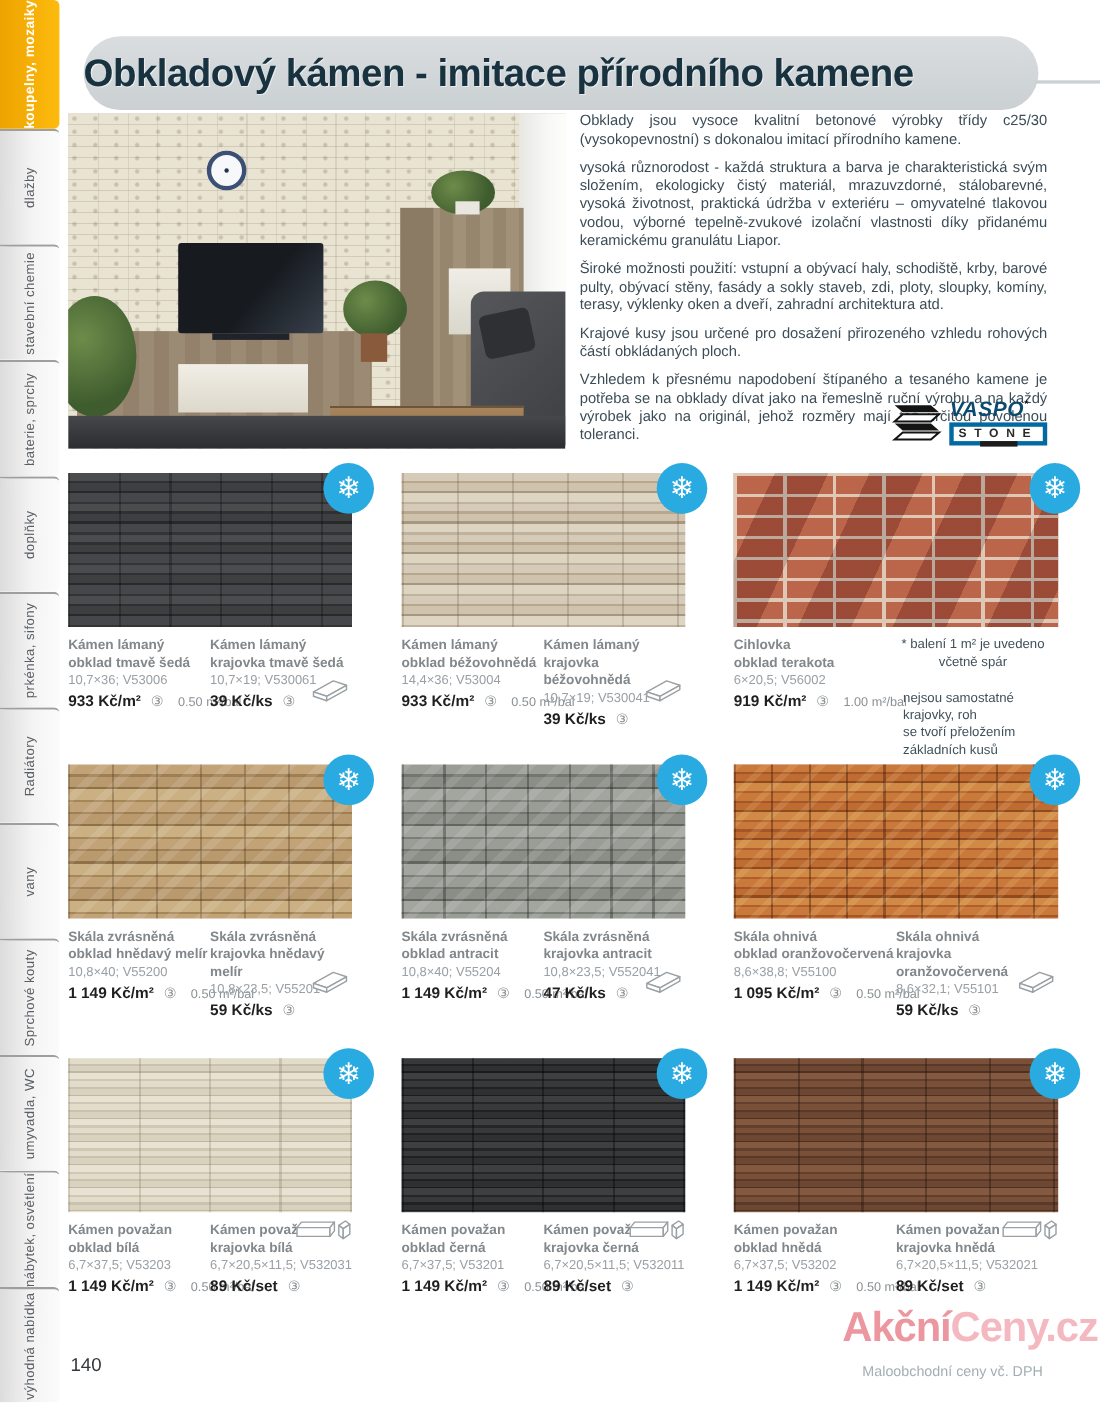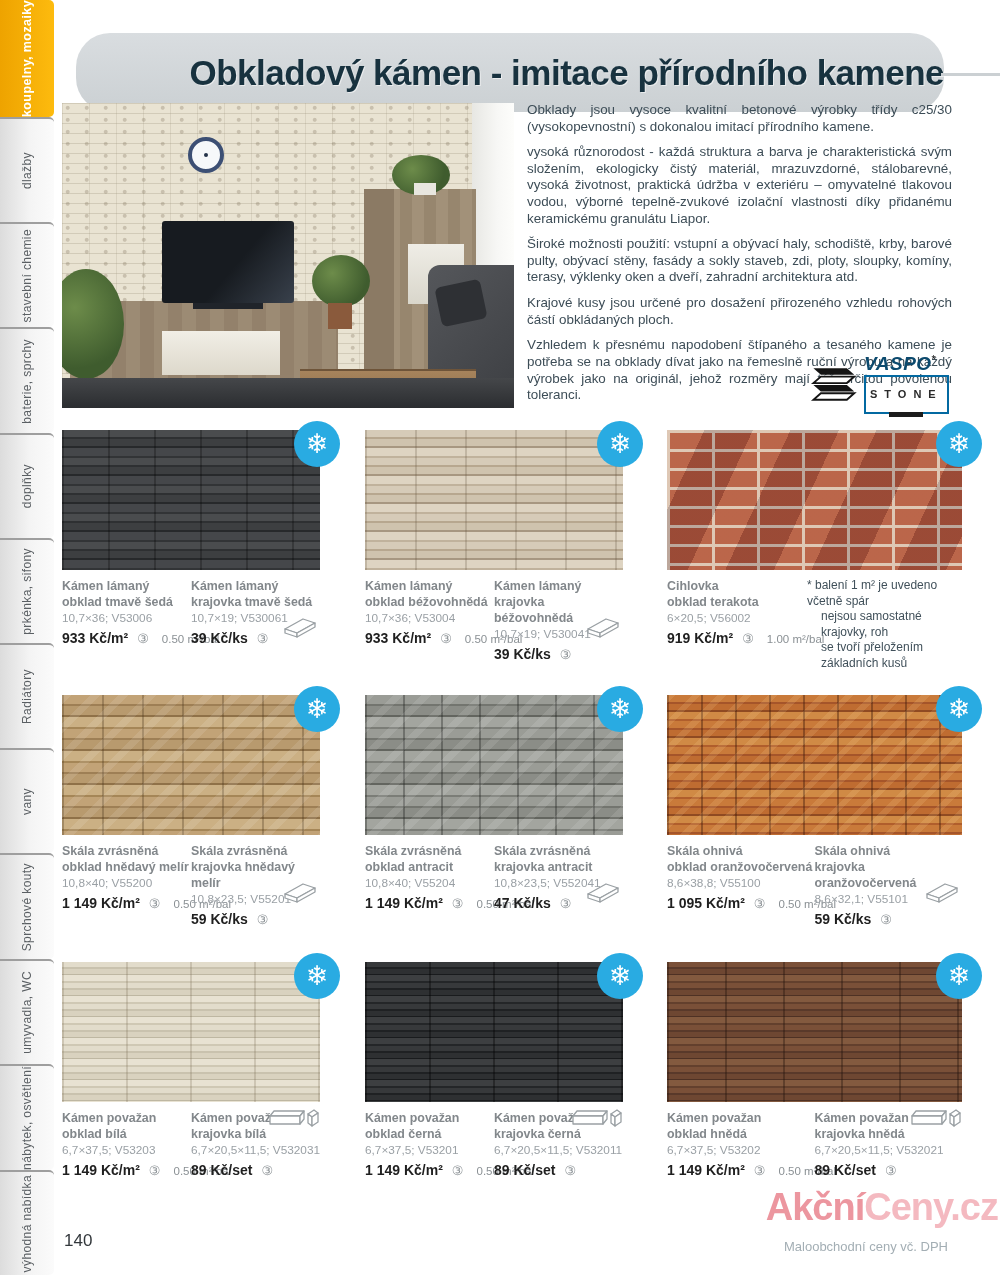--- a/index.html
+++ b/index.html
@@ -24,9 +24,9 @@
   .side-tab:first-child span { color:#ffffff; font-weight:bold; font-size:12.5px; }
 
   
-  .banner { position:absolute; left:76px; top:33px; width:868px; height:79px;
+  .banner { position:absolute; left:76px; top:33px; width:868px; height:67px;
     background:linear-gradient(180deg,#d9dde0,#cbd0d3);
-    border-radius:34px; display:flex; align-items:center; justify-content:flex-end; }
+    border-radius:34px; display:flex; align-items:center; justify-content:flex-start; }
   .banner h1 { font-size:35px; font-weight:bold; color:#18323f; white-space:nowrap;
     letter-spacing:-.5px; text-shadow:1px 1px 0 rgba(255,255,255,.55); }
   .banner-line { position:absolute; left:941px; top:73px; width:59px; height:3px; background:#cbd0d3; }

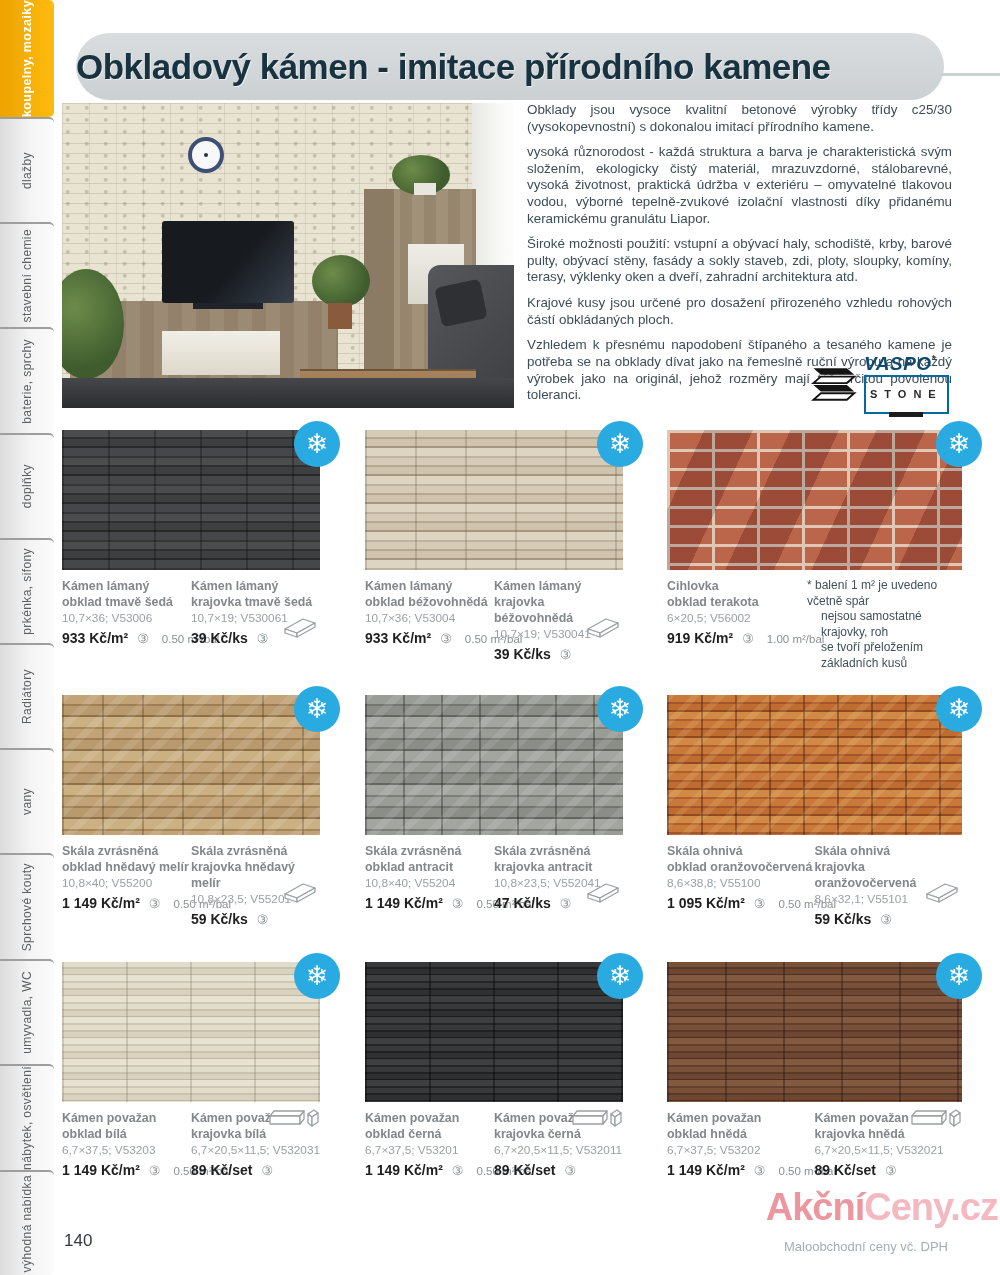--- a/index.html
+++ b/index.html
@@ -81,7 +81,7 @@
   .vaspo-text { line-height:1; }
   .vaspo-name { font-size:19px; font-weight:bold; color:#0c4a6e; letter-spacing:.5px; font-style:italic; }
   .vaspo-reg { font-size:11px; vertical-align:top; color:#121212; }
-  .vaspo-sub { margin-top:2px; border:2px solid #0369a1; padding:12px 4px; font-size:11px; font-weight:bold;
+  .vaspo-sub { margin-top:2px; border:4px solid #0369a1; padding:1px 4px; font-size:11px; font-weight:bold;
     color:#2a2a2a; letter-spacing:7px; text-align:center; position:relative; }
   .vaspo-sub:after { content:""; position:absolute; left:50%; bottom:-5px; transform:translateX(-50%);
     width:34px; height:5px; background:#1c1c1c; }

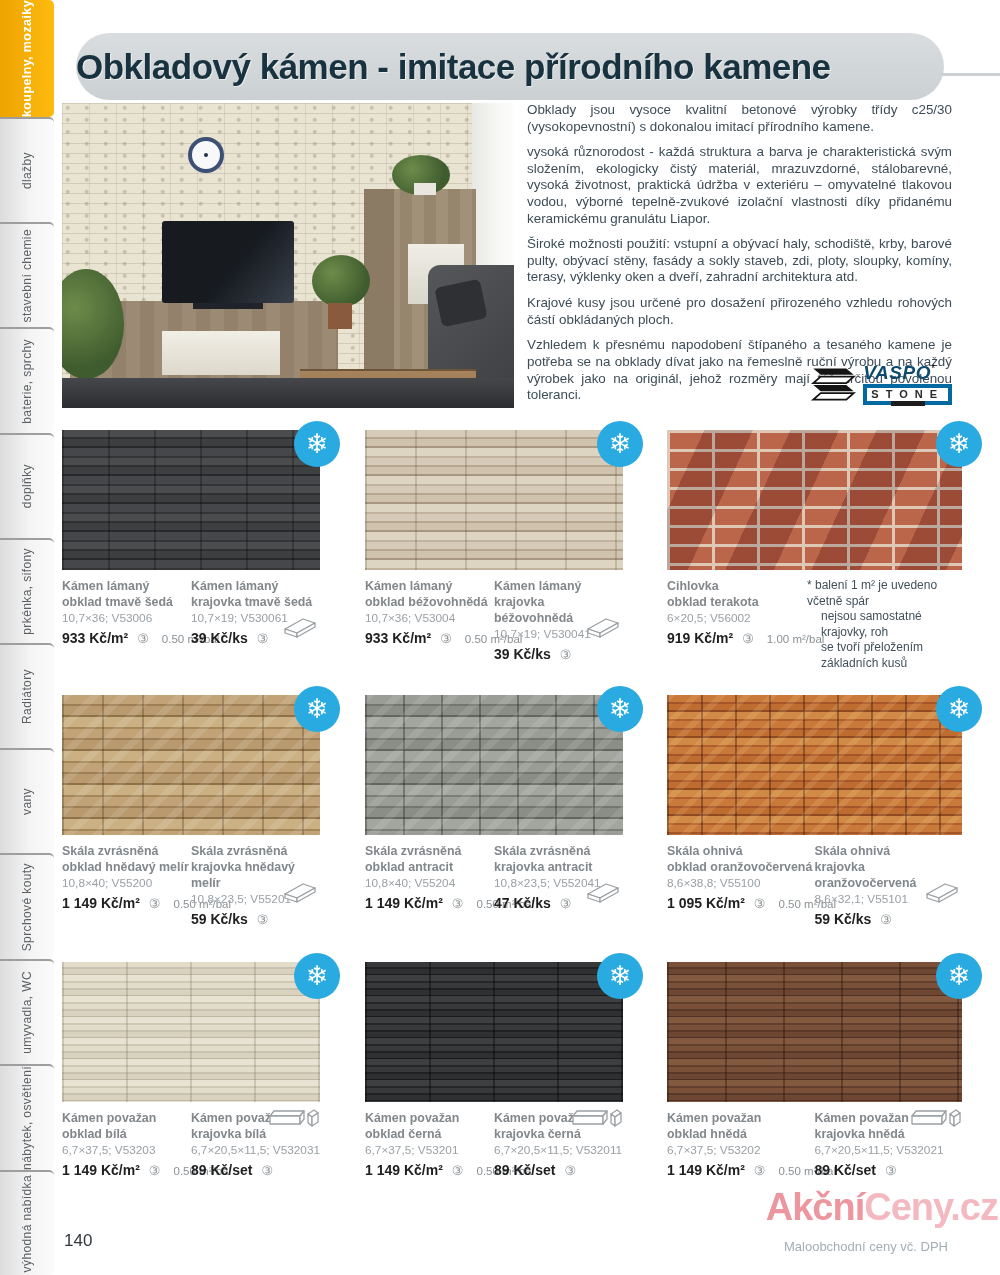--- a/index.html
+++ b/index.html
@@ -104,7 +104,7 @@
   .icon-mid { right:2px; top:38px; }
   .icon-top { right:0px; top:-4px; }
   .note { flex:1; color:#40505a; font-size:12px; line-height:1.3; }
-  .note .n1 { margin-bottom:0; }
+  .note .n1 { margin-bottom:18px;text-align:center; }
   .note .n2, .note .n3 { padding-left:14px; }
 
   

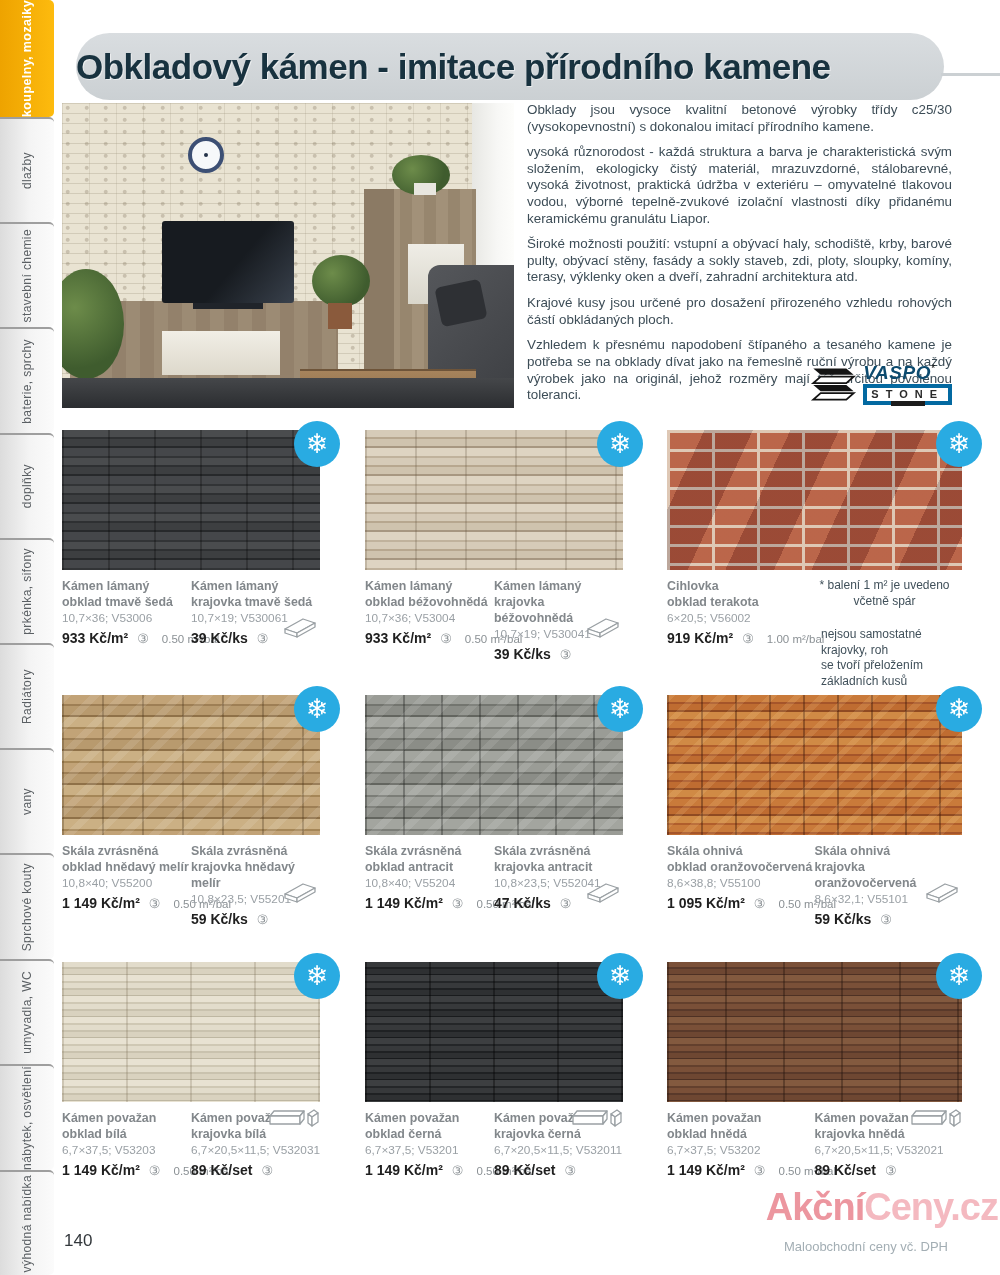--- a/index.html
+++ b/index.html
@@ -277,7 +277,7 @@
     <div class="p-col">
       <div class="p-name">Kámen lámaný</div>
       <div class="p-name">obklad béžovohnědá</div>
-      <div class="p-dims">10,7×36; V53004</div>
+      <div class="p-dims">14,4×36; V53004</div>
       <div class="p-priceline"><span class="p-price">933 Kč/m²</span><span class="p-group">③</span><span class="p-pack">0.50 m²/bal</span></div>
     </div>
     <div class="p-col">

